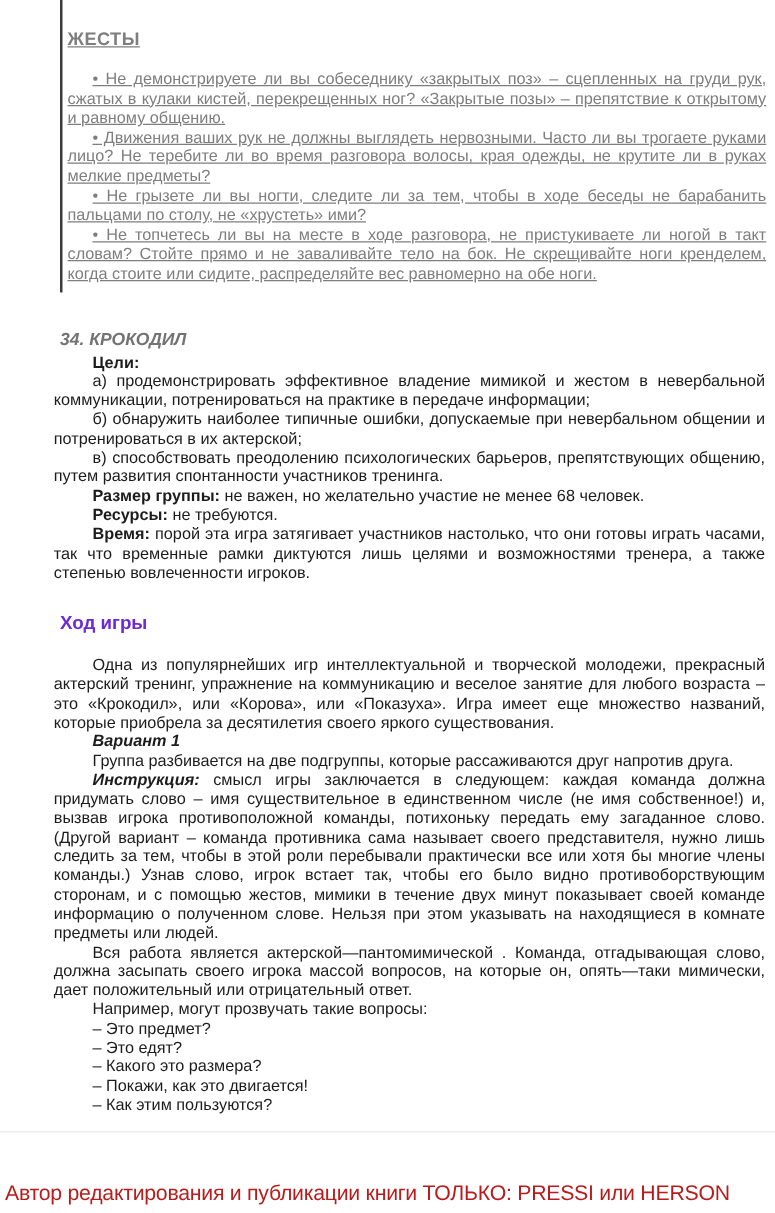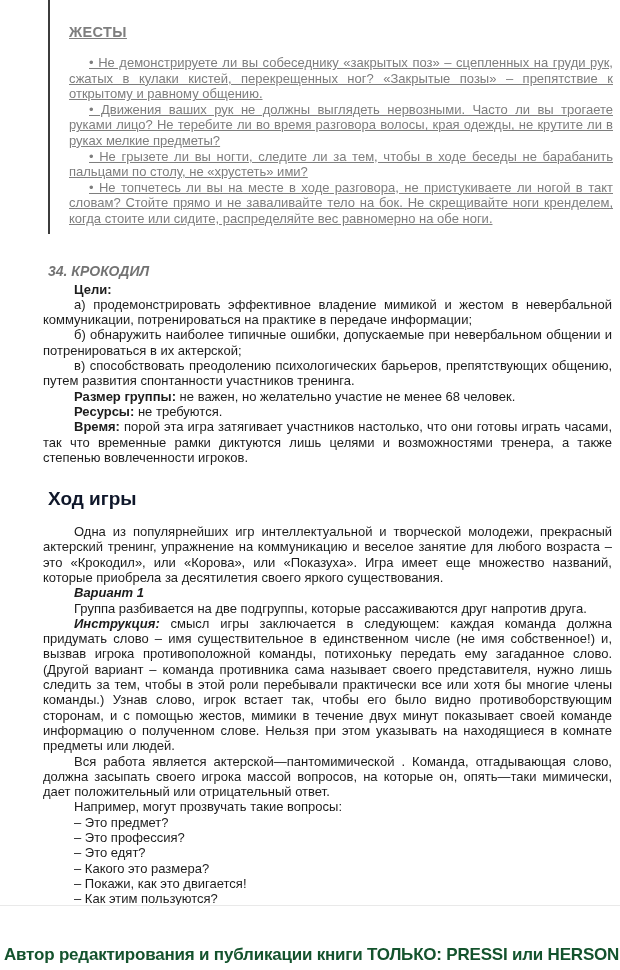--- a/index.html
+++ b/index.html
@@ -17,7 +17,7 @@
   .tracked {
     margin: 0 7px 0 48px;
     border-left: 2px solid #3c3c3c;
-    padding: 24px 0 7px 19px;
+    padding: 24px 0 7px 4px;
     color: #7e7e7e;
   }
   .tracked .sec-heading {

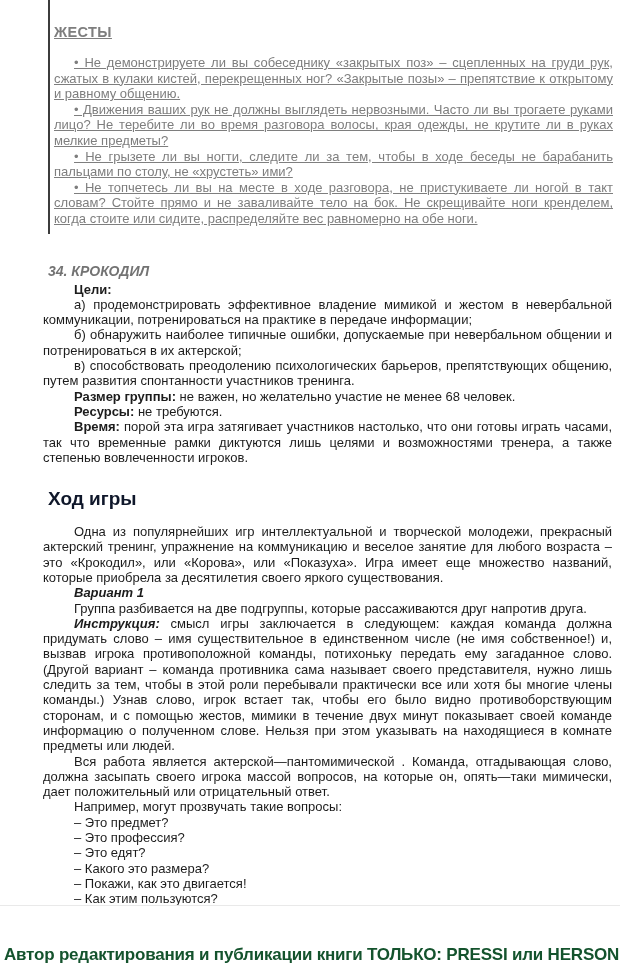--- a/index.html
+++ b/index.html
@@ -60,8 +60,8 @@
   .bolditalic-lead { font-weight: bold; font-style: italic; }
   .variant-line { font-weight: bold; font-style: italic; }
   .flow-heading {
-    color: #0f172a;
-    font-size: 19px;
+    color: #6d28d9;
+    font-size: 15px;
     font-weight: bold;
     margin: 25px 0 0 5px;
     line-height: 18px;

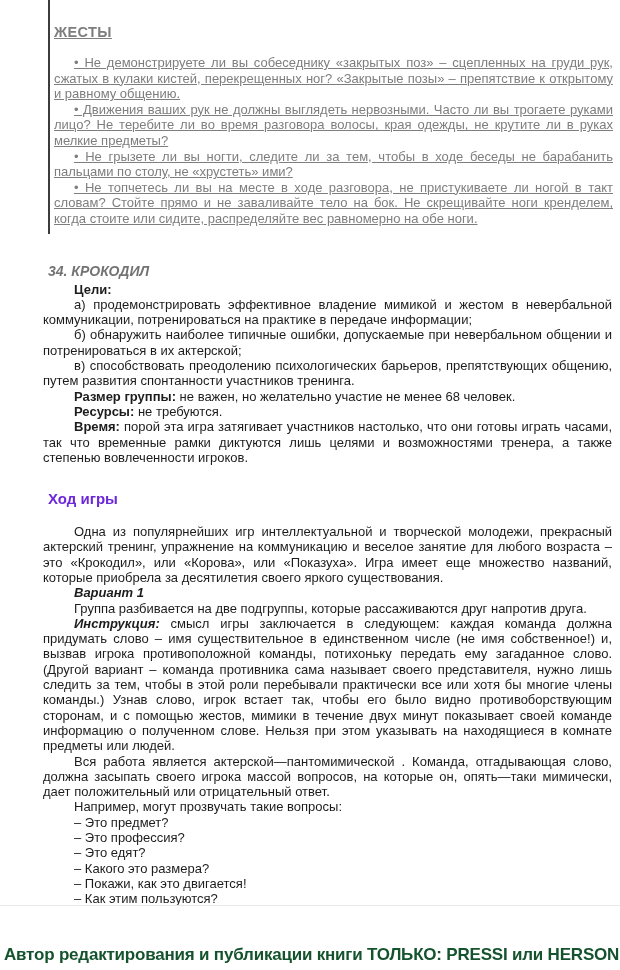--- a/index.html
+++ b/index.html
@@ -122,7 +122,6 @@
     <p>Вся работа является актерской—пантомимической . Команда, отгадывающая слово, должна засыпать своего игрока массой вопросов, на которые он, опять—таки мимически, дает положительный или отрицательный ответ.</p>
     <p>Например, могут прозвучать такие вопросы:</p>
     <p>– Это предмет?</p>
-    <p>– Это профессия?</p>
     <p>– Это едят?</p>
     <p>– Какого это размера?</p>
     <p>– Покажи, как это двигается!</p>

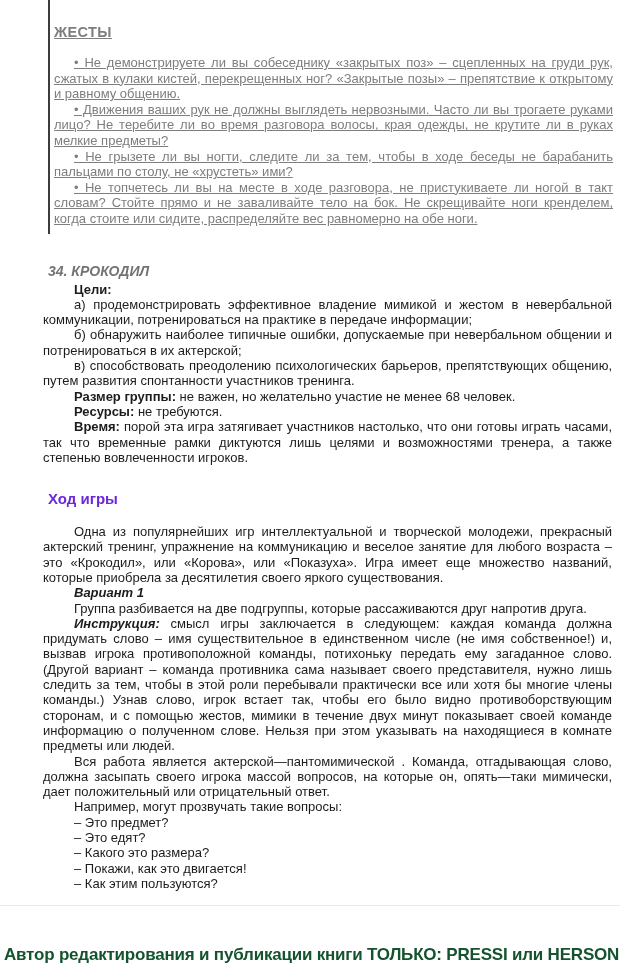--- a/index.html
+++ b/index.html
@@ -80,9 +80,9 @@
     left: 4px;
     bottom: 5px;
     width: 616px;
-    color: #14532d;
+    color: #b91c1c;
     font-size: 17px;
-    font-weight: bold;
+    font-weight: normal;
     white-space: nowrap;
     letter-spacing: -0.2px;
   }

